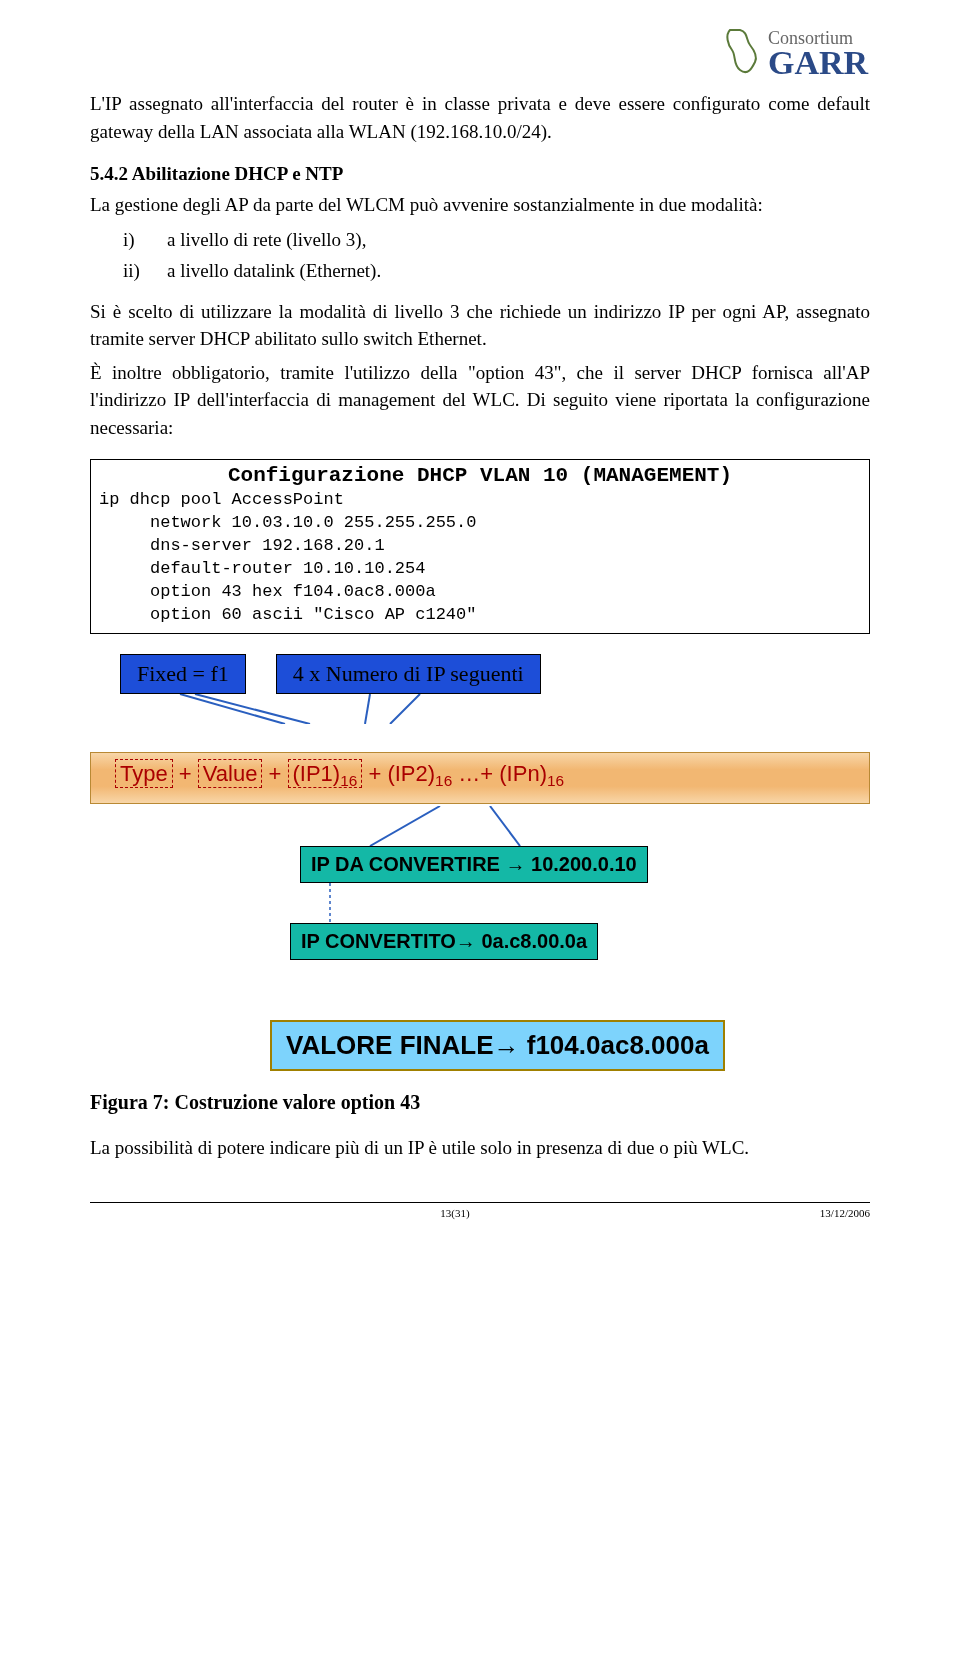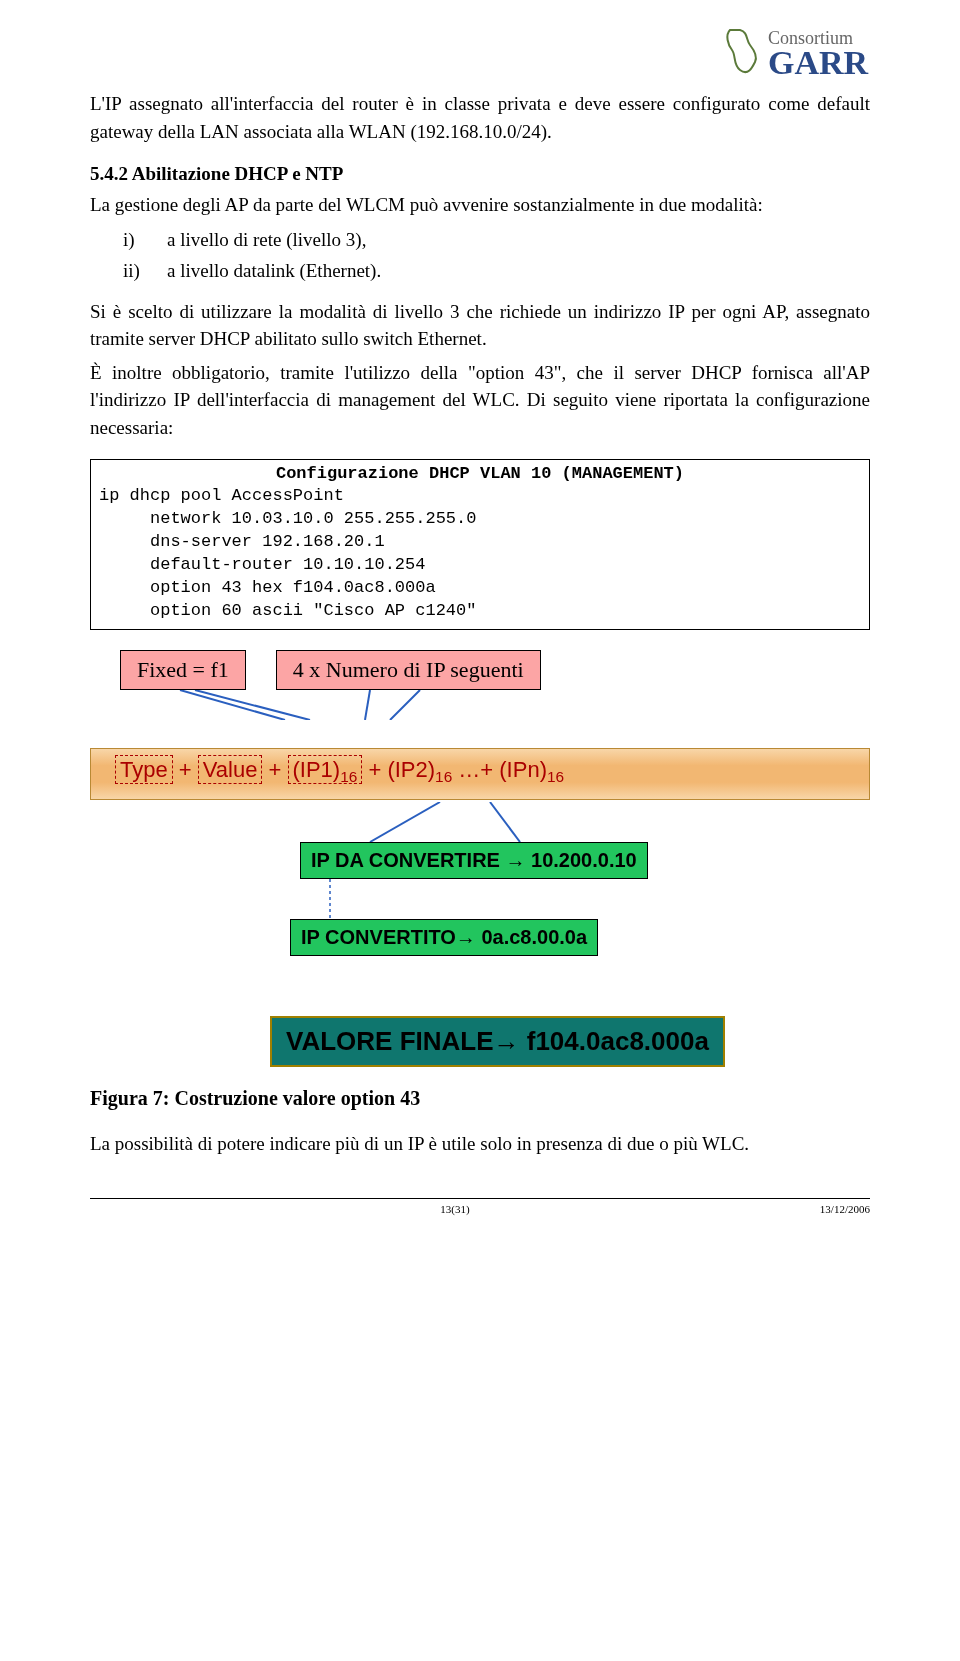--- a/index.html
+++ b/index.html
@@ -46,7 +46,7 @@
   .code-title {
     text-align: center;
     font-family: "Courier New", monospace;
-    font-size: 17px;
+    font-size: 21px;
     font-weight: bold;
     padding: 4px 0 2px 0;
   }

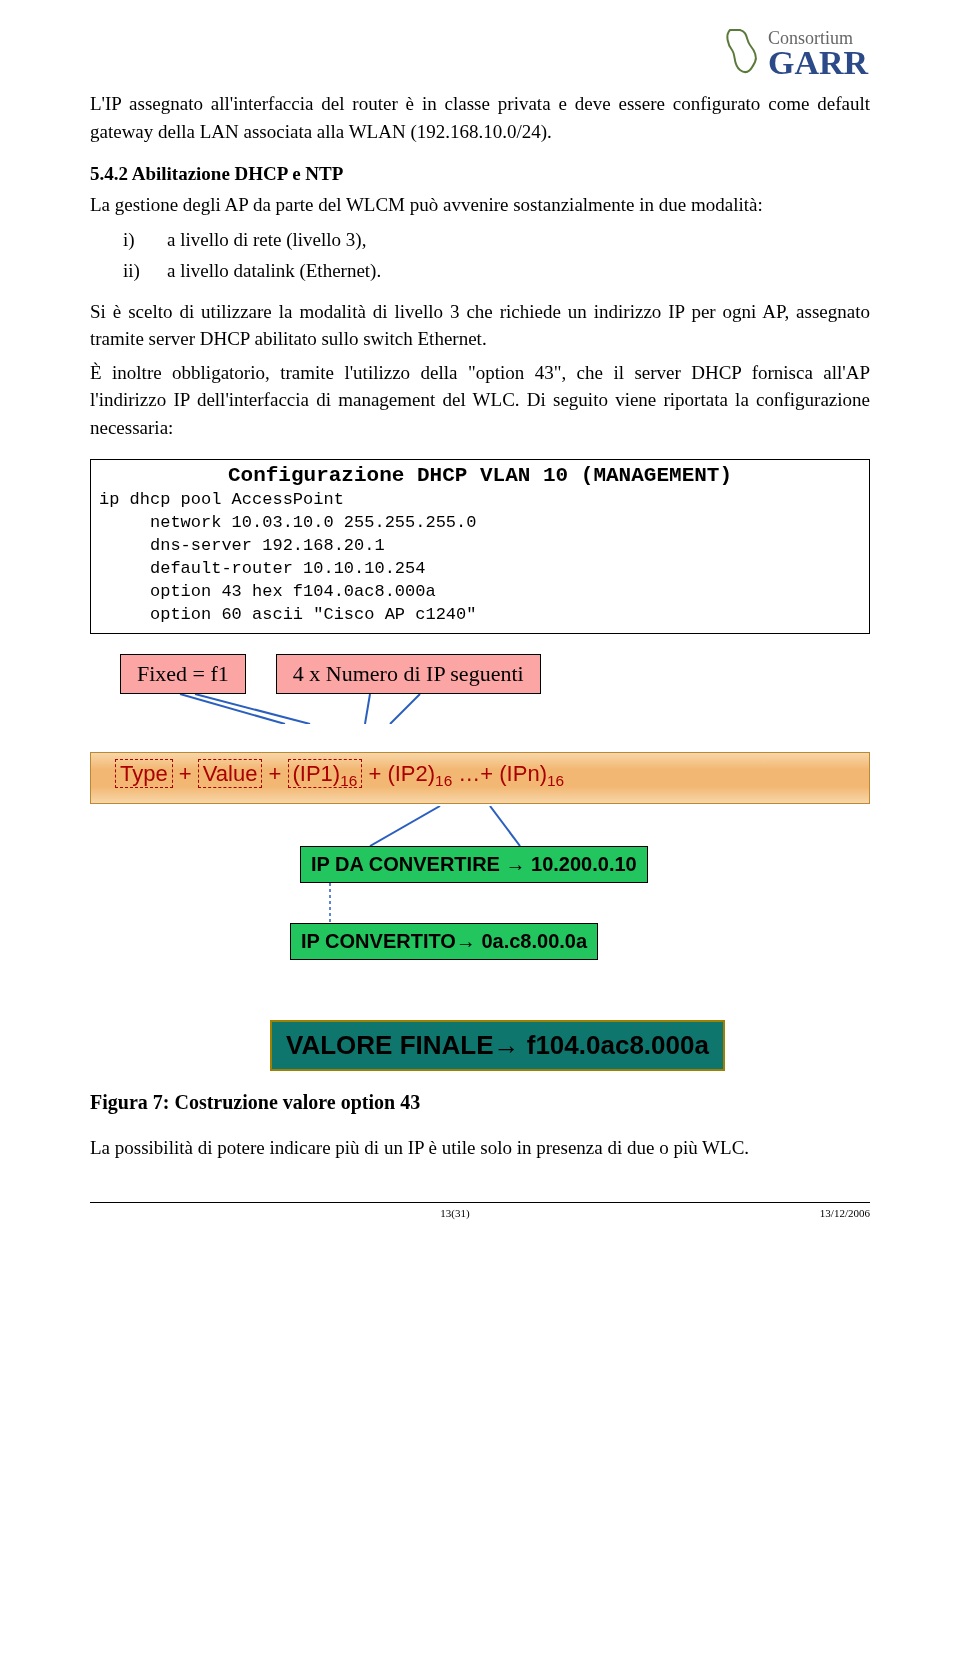--- a/index.html
+++ b/index.html
@@ -63,7 +63,7 @@
   }
   .dbox {
     border: 1.5px solid #000;
-    background: #fca5a5;
+    background: #1d4ed8;
     display: inline-block;
     padding: 6px 16px;
     font-size: 22px;

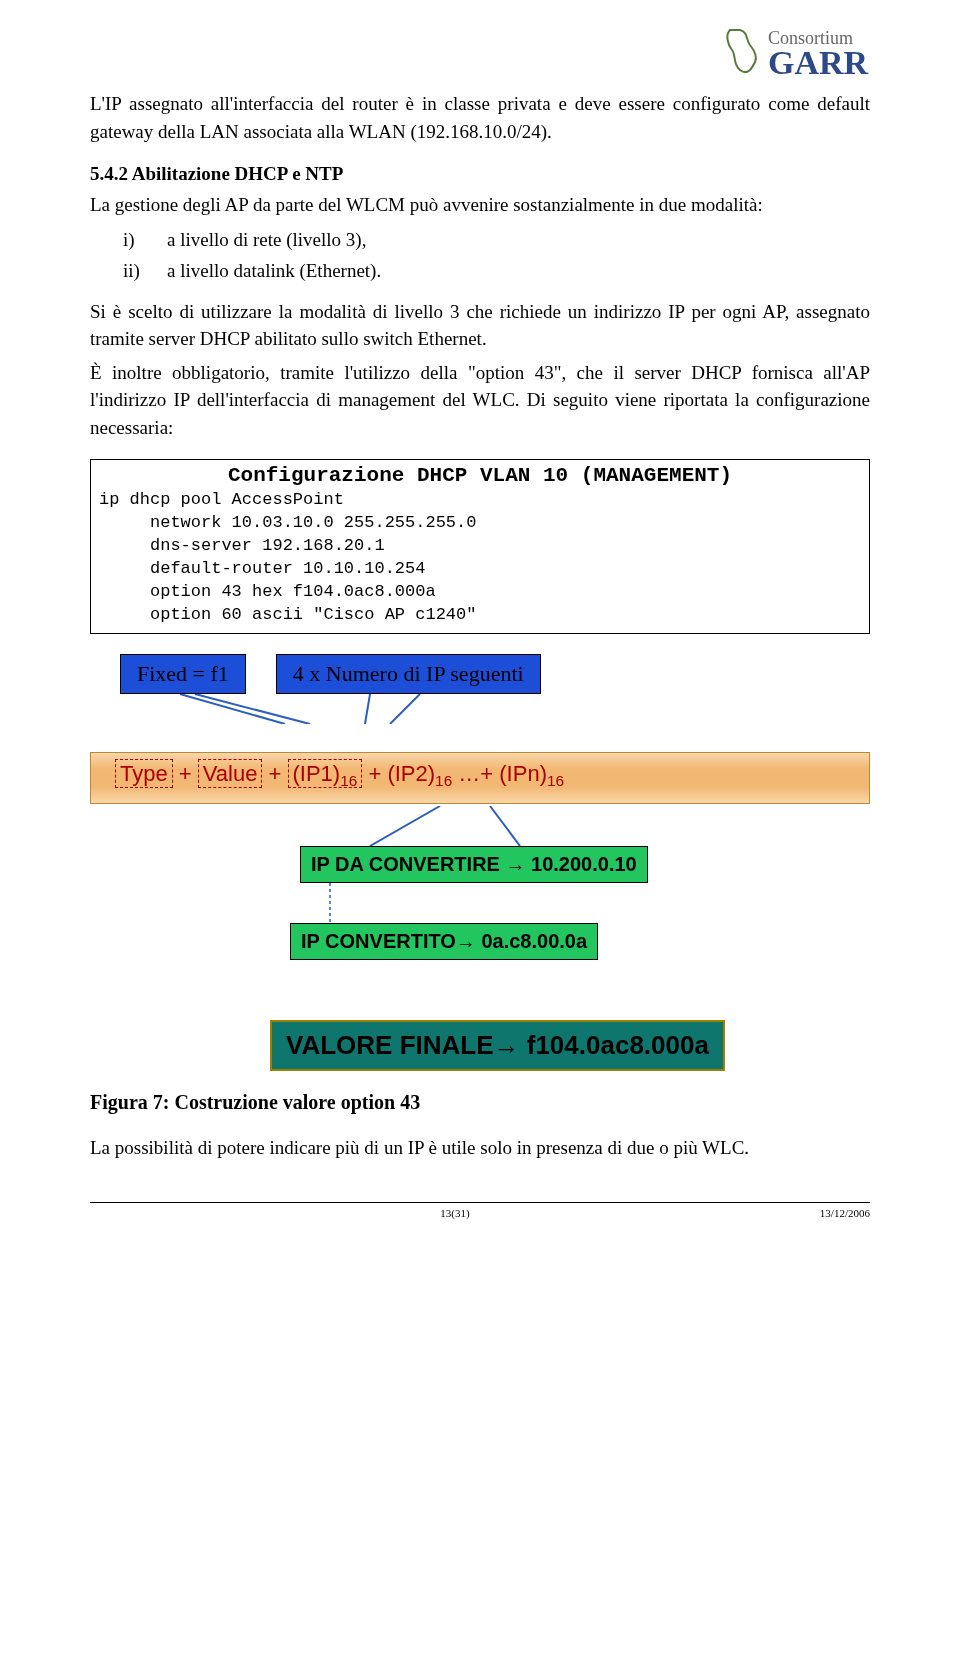--- a/index.html
+++ b/index.html
@@ -92,7 +92,7 @@
   }
   .ip-box {
     border: 1.5px solid #000;
-    background: #22c55e;
+    background: #14b8a6;
     display: inline-block;
     padding: 6px 10px;
     font-family: Arial, sans-serif;

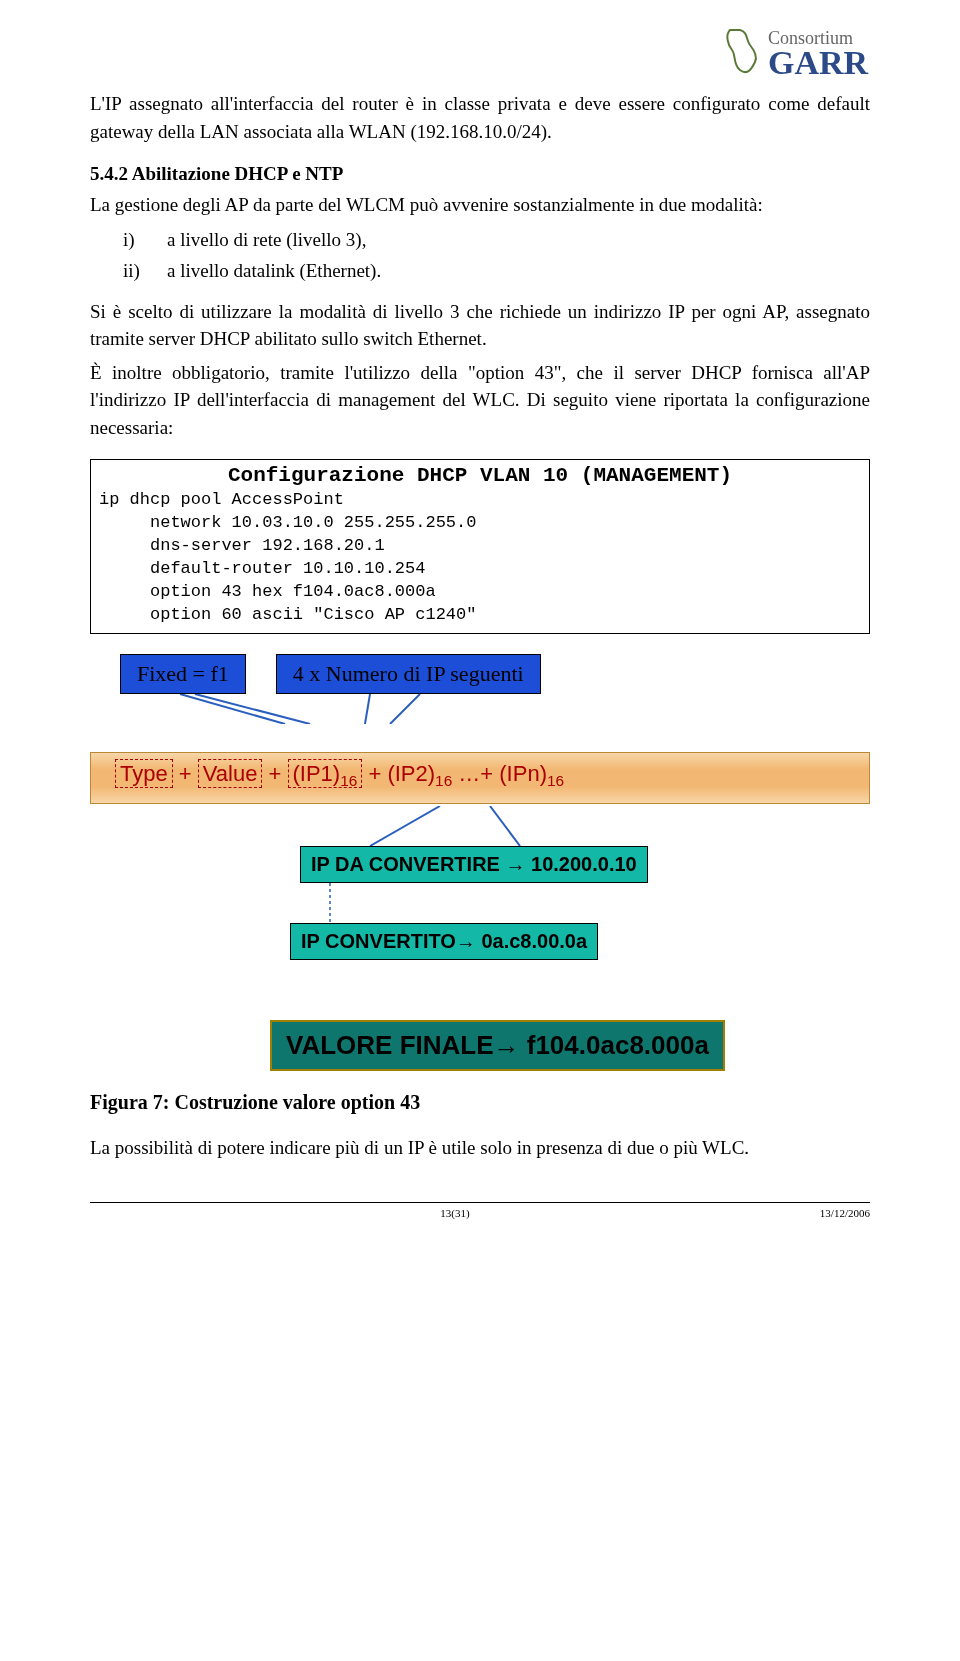--- a/index.html
+++ b/index.html
@@ -101,7 +101,7 @@
   }
   .final-box {
     border: 2.5px solid #a08000;
-    background: #0f766e;
+    background: #7dd3fc;
     display: inline-block;
     padding: 8px 14px;
     font-family: Arial, sans-serif;

